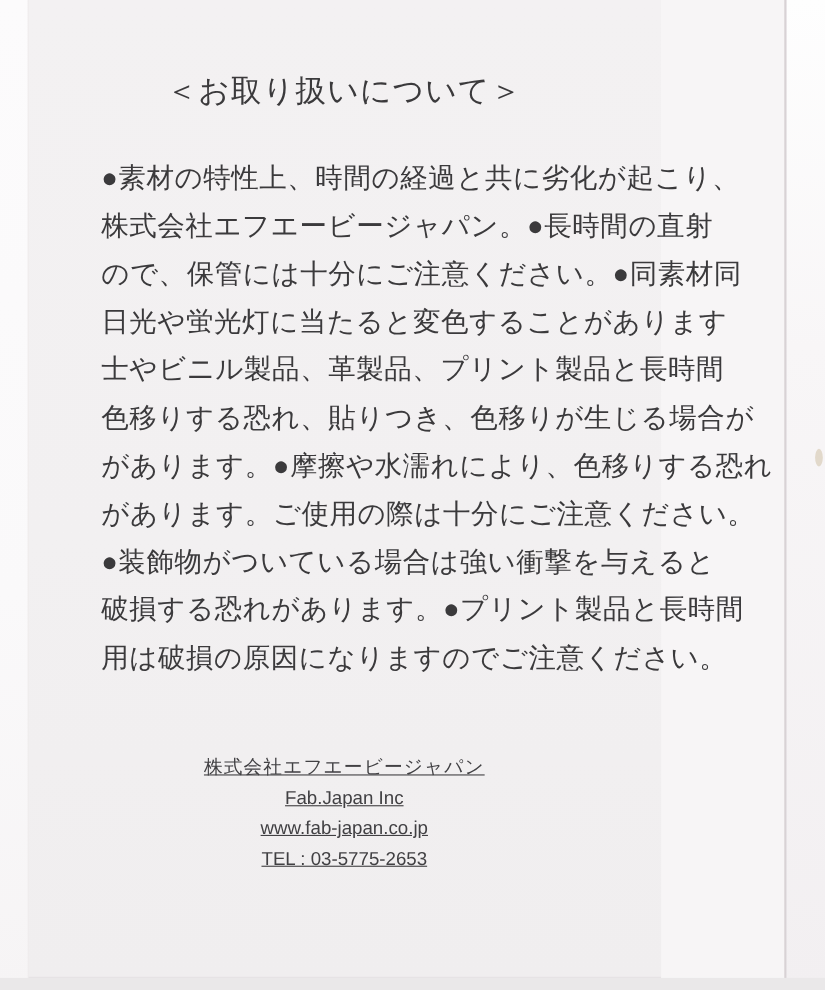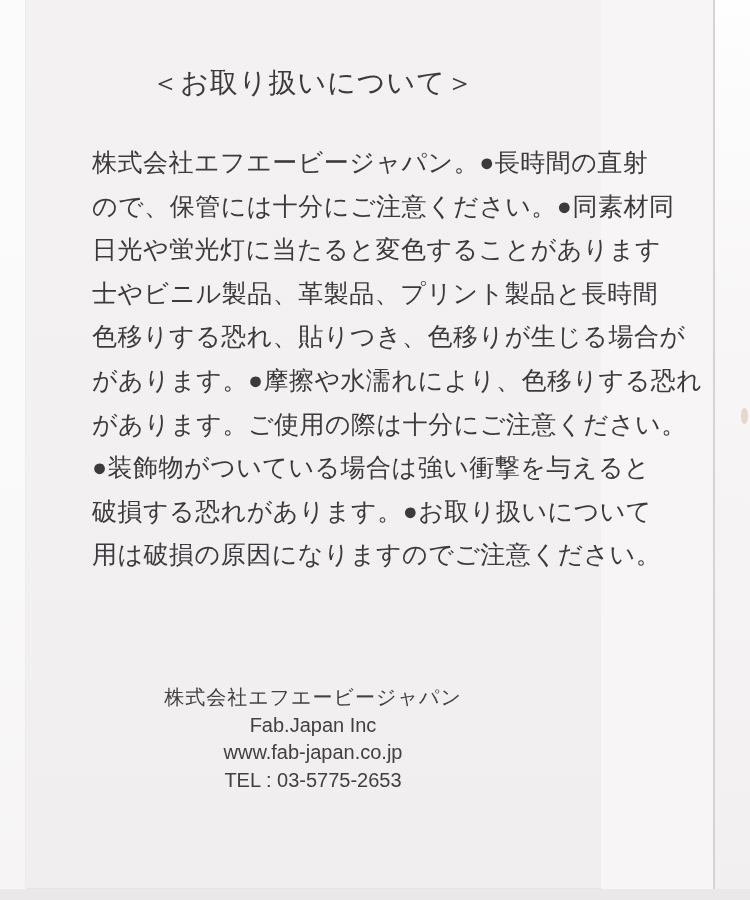--- a/index.html
+++ b/index.html
@@ -102,6 +102,7 @@
   <div class="tag-title">＜お取り扱いについて＞</div>
 
   <div class="care-body">
+    <div class="b-line">●素材の特性上、時間の経過と共に劣化が起こり、</div>
     <div class="b-line">株式会社エフエービージャパン。●長時間の直射</div>
     <div class="b-line">ので、保管には十分にご注意ください。●同素材同</div>
     <div class="b-line">日光や蛍光灯に当たると変色することがあります</div>

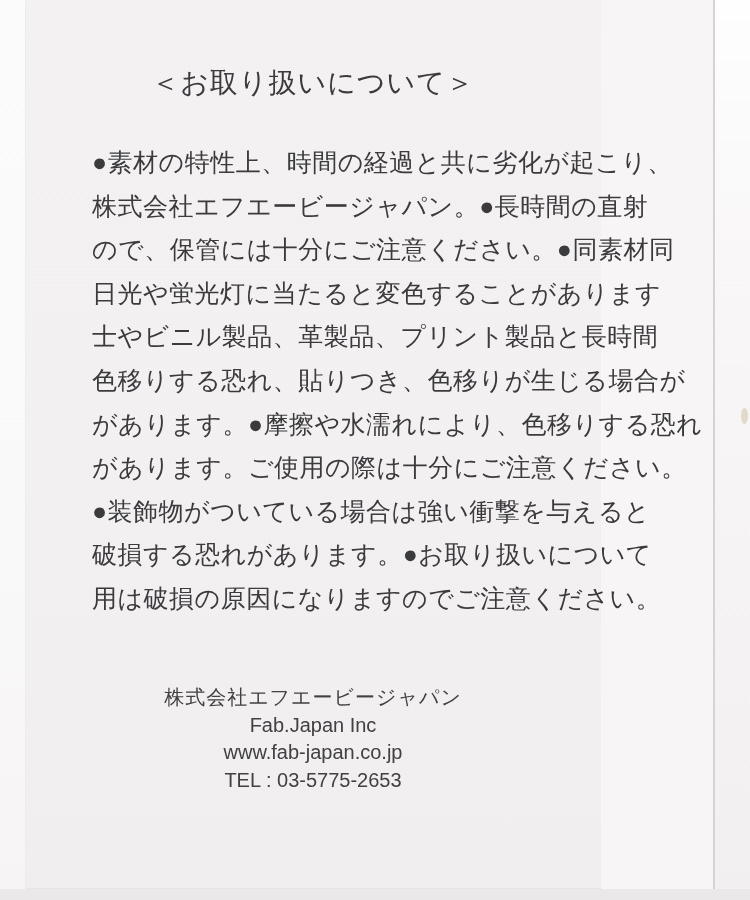--- a/index.html
+++ b/index.html
@@ -111,7 +111,7 @@
     <div class="b-line">があります。●摩擦や水濡れにより、色移りする恐れ</div>
     <div class="b-line">があります。ご使用の際は十分にご注意ください。</div>
     <div class="b-line">●装飾物がついている場合は強い衝撃を与えると</div>
-    <div class="b-line">破損する恐れがあります。●お取り扱いについて</div>
+    <div class="b-line">破損する恐れがあります。●プリント製品と長時間</div>
     <div class="b-line">用は破損の原因になりますのでご注意ください。</div>
   </div>
 

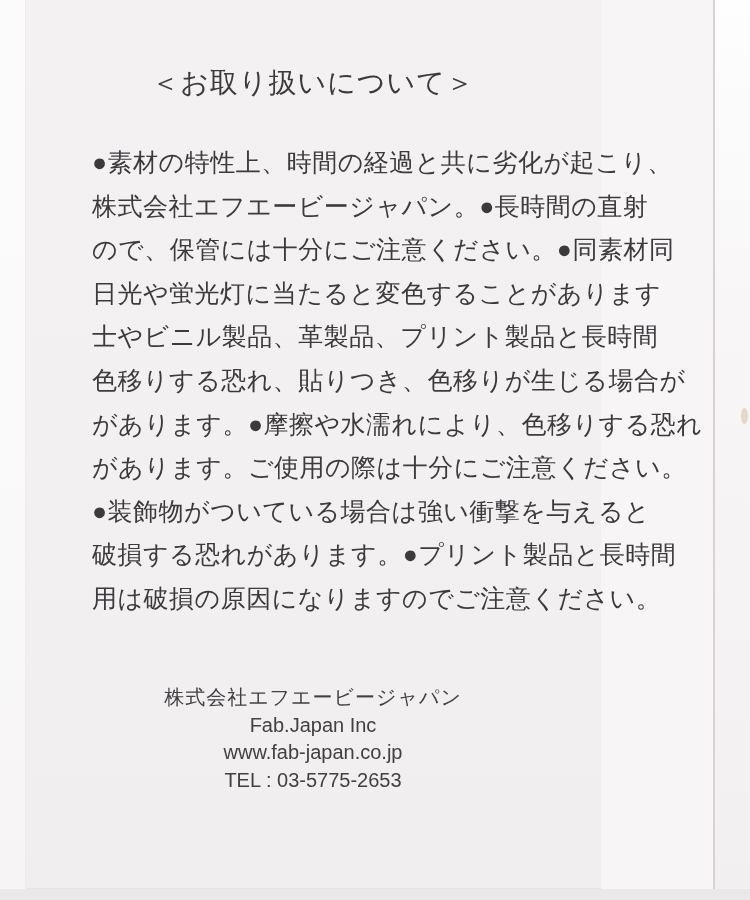--- a/index.html
+++ b/index.html
@@ -76,8 +76,9 @@
     color: #414043;
   }
   .company-block .c-line {
-    font-size: 20px;
+    font-size: 17px;
     line-height: 27.5px;
+    text-decoration: underline;
   }
   .company-block .c-jp {
     letter-spacing: 1px;

